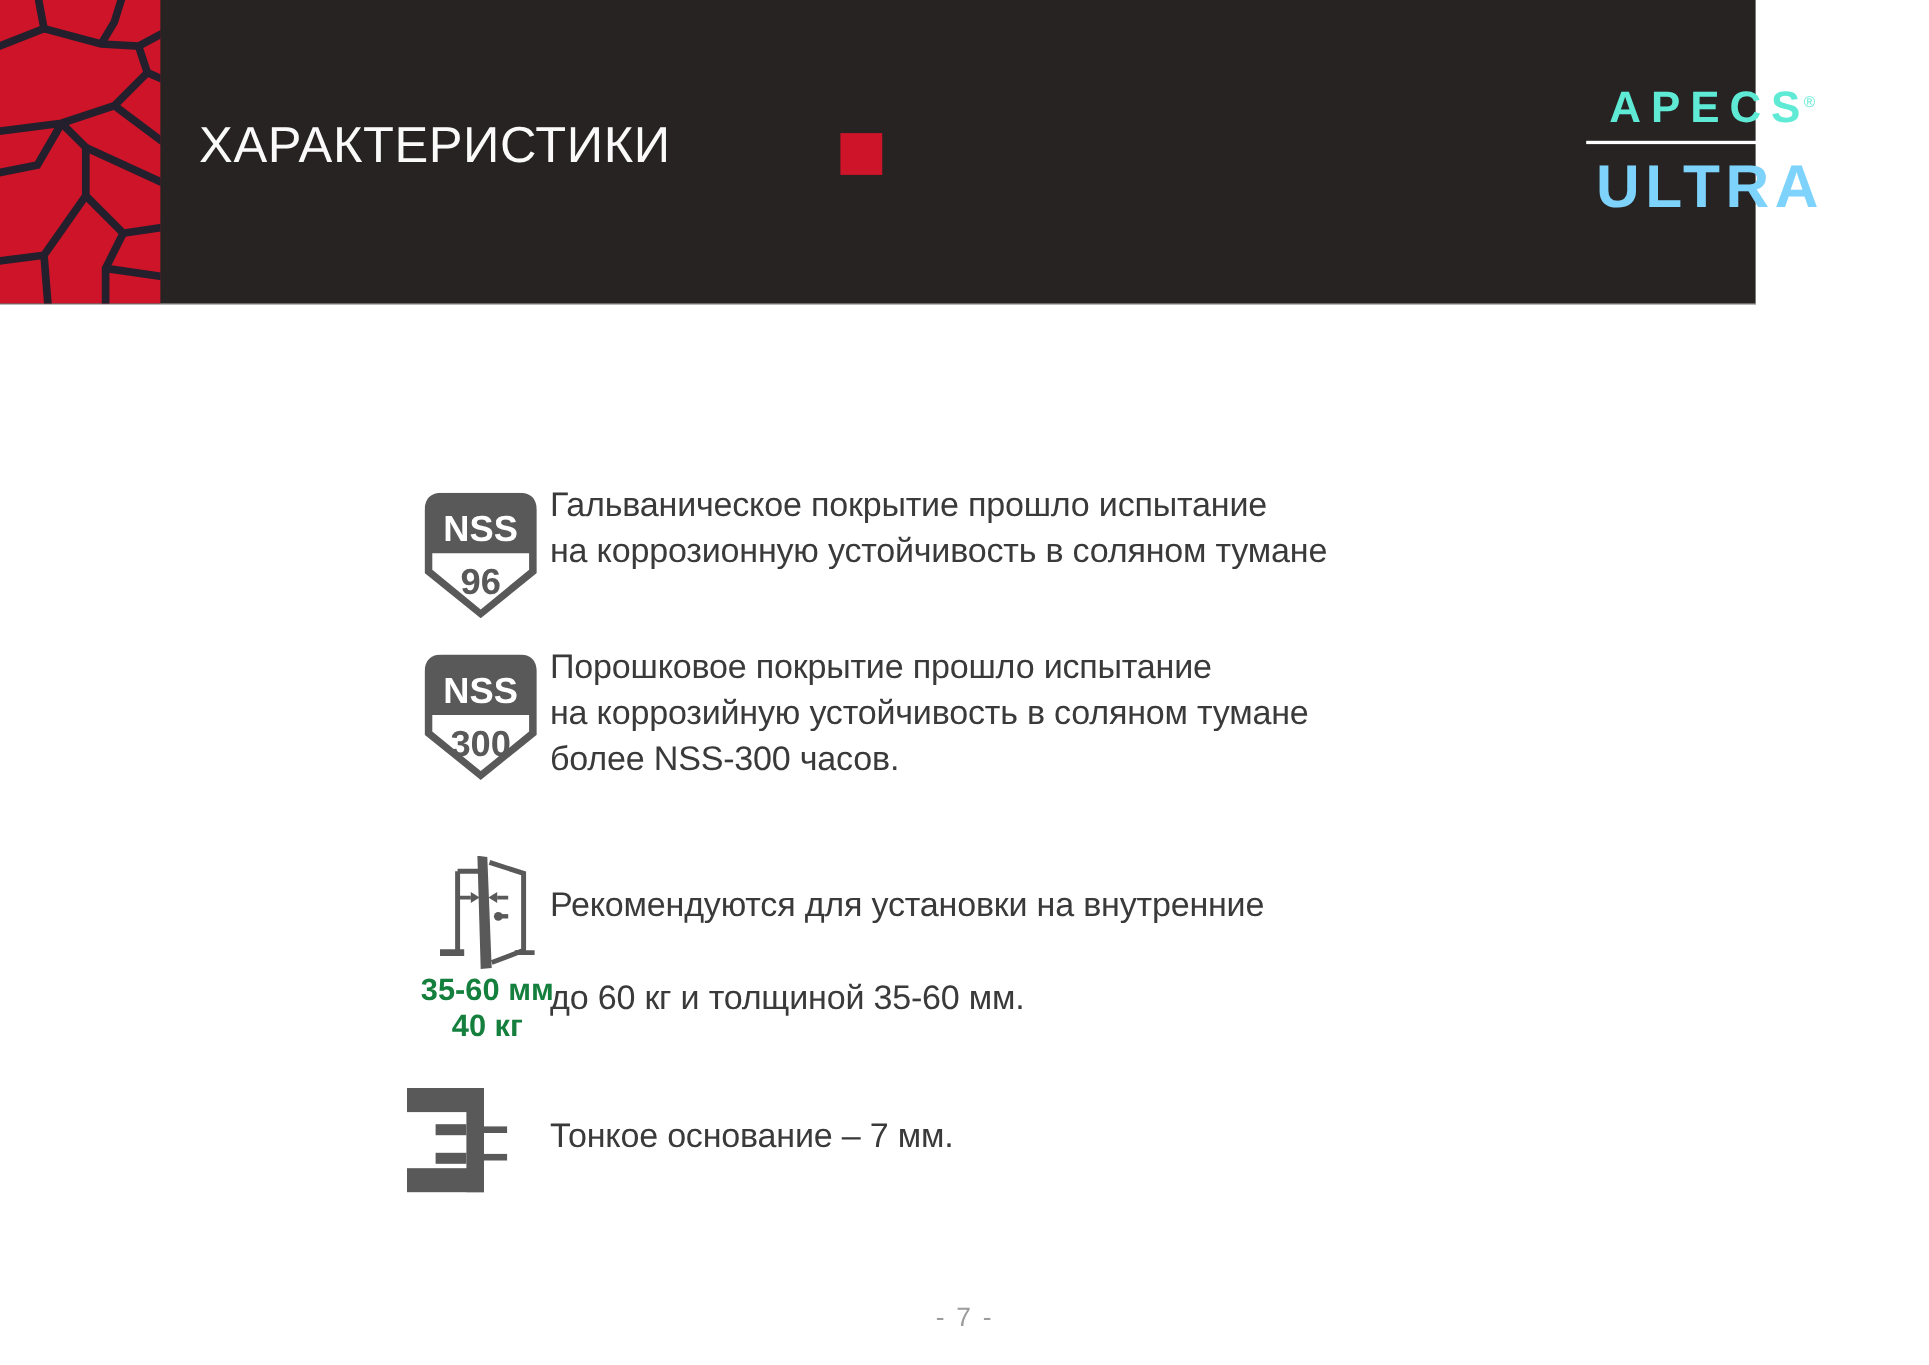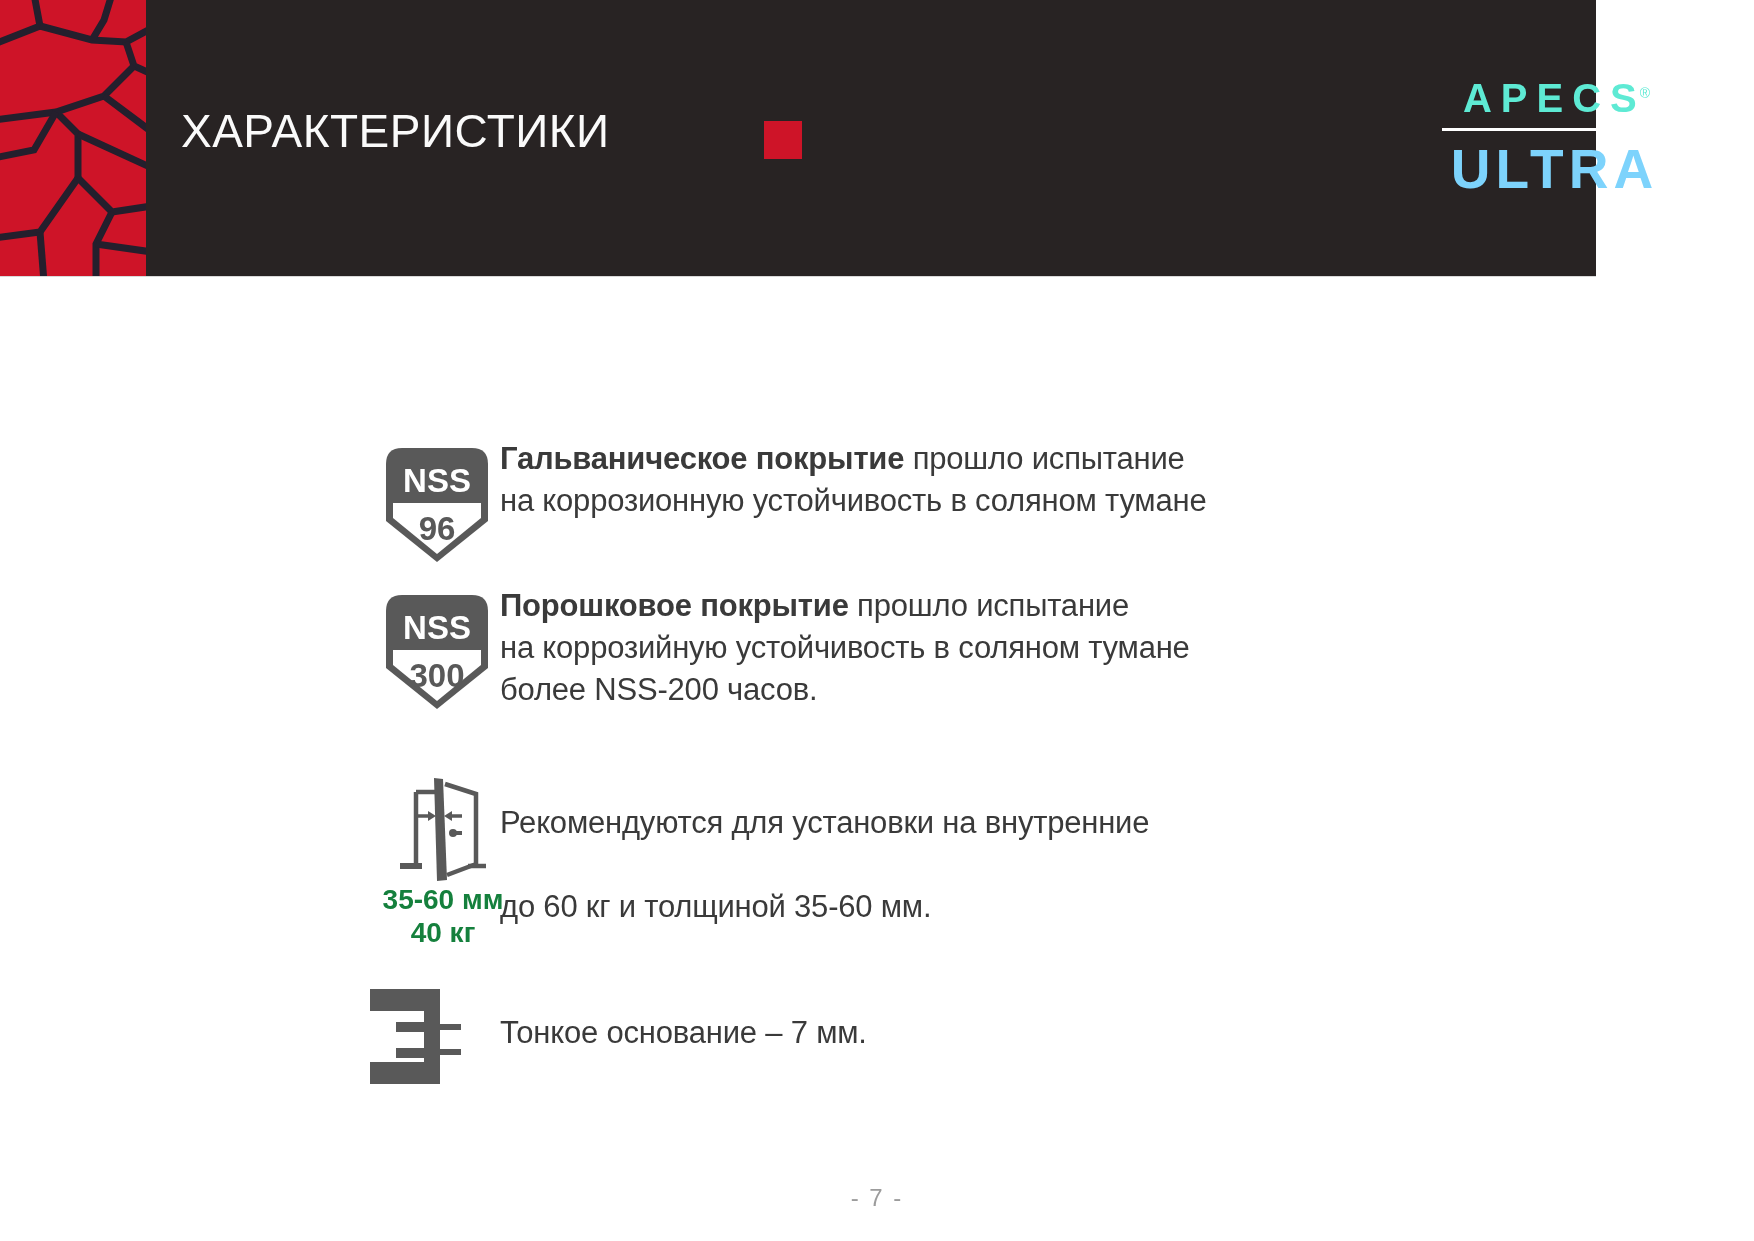--- a/index.html
+++ b/index.html
@@ -47,7 +47,7 @@
     font-size:31px;line-height:42px;color:#3a3a3a;
     letter-spacing:-0.2px;white-space:nowrap;
   }
-  .feat-text .lead{font-weight:700;text-align:right;}
+  .feat-text .lead{font-weight:400;text-align:right;}
   .shield{position:absolute;width:102px;height:114px;display:block;}
   .shield-top{fill:#ffffff;font-weight:700;font-size:33px;text-anchor:middle;font-family:"Liberation Sans",sans-serif;}
   .shield-num{fill:#595959;font-weight:700;font-size:33px;text-anchor:middle;font-family:"Liberation Sans",sans-serif;}

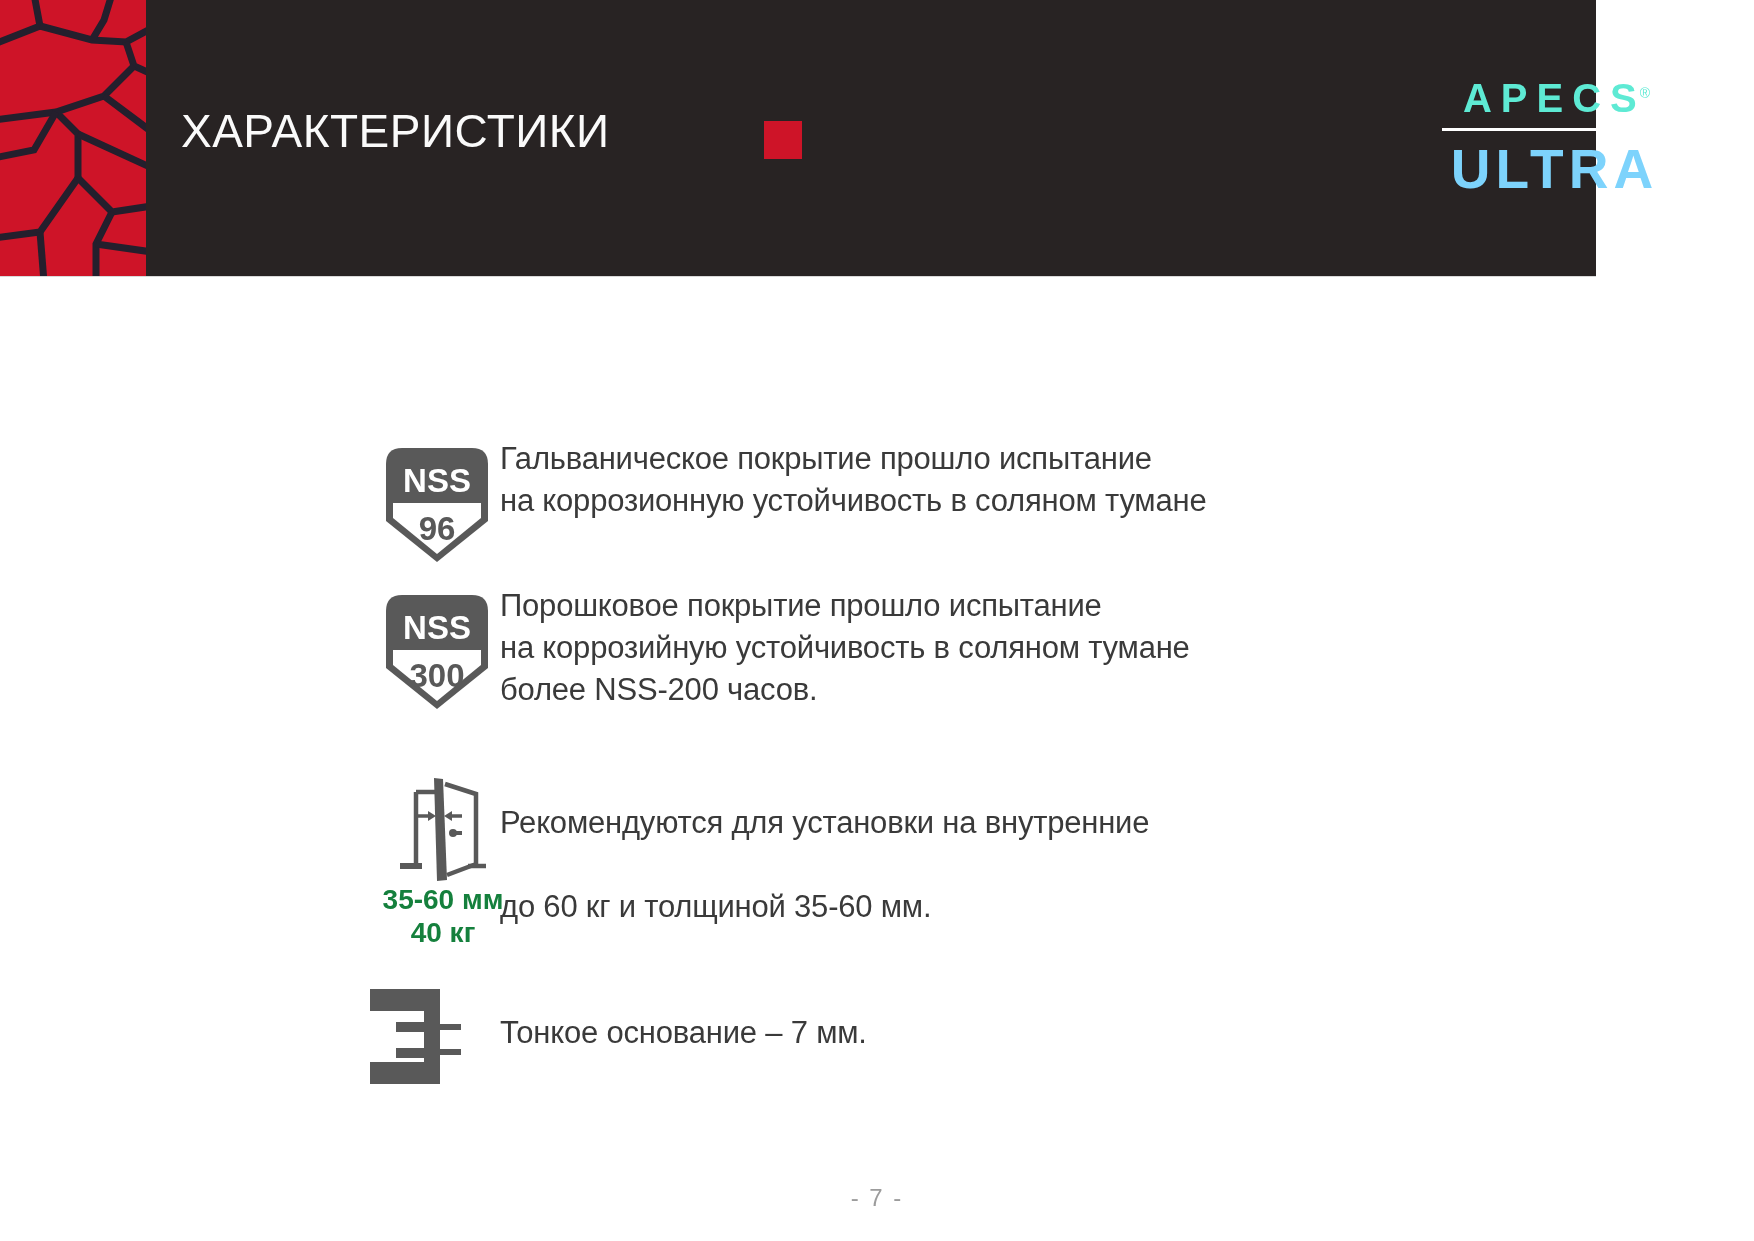--- a/index.html
+++ b/index.html
@@ -123,7 +123,7 @@
     <span class="lead">Порошковое покрытие</span>
     <span>прошло испытание</span><br>
     <span>на коррозийную устойчивость в соляном тумане</span><br>
-    <span>более NSS-200 часов.</span>
+    <span>более NSS-300 часов.</span>
   </div>
 
   <svg class="door-icon" viewBox="0 0 112 104" aria-hidden="true">

